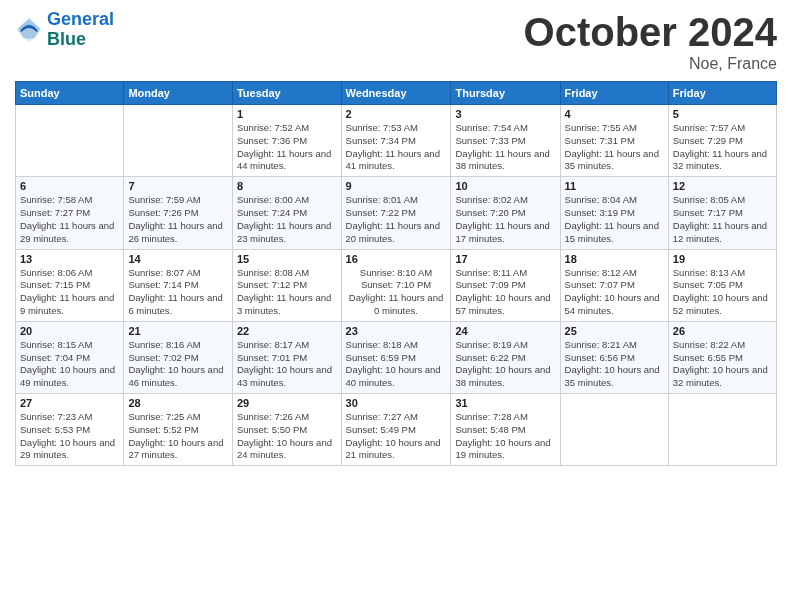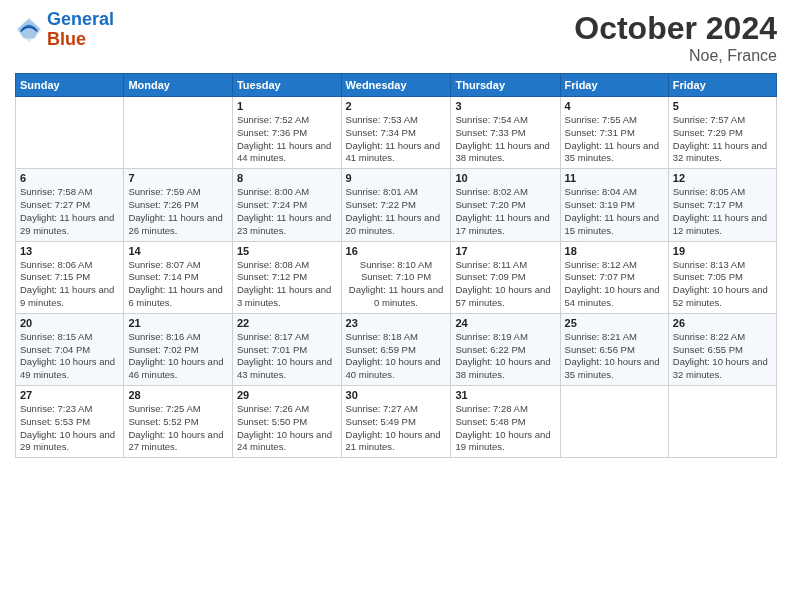--- a/index.html
+++ b/index.html
@@ -107,7 +107,7 @@
       </svg>
       <div class="logo-text">
         <div><span>General</span></div>
-        <div style="color:#c2410c;">Blue</div>
+        <div style="color:#0f766e;">Blue</div>
       </div>
     </div>
     <div class="title-block">

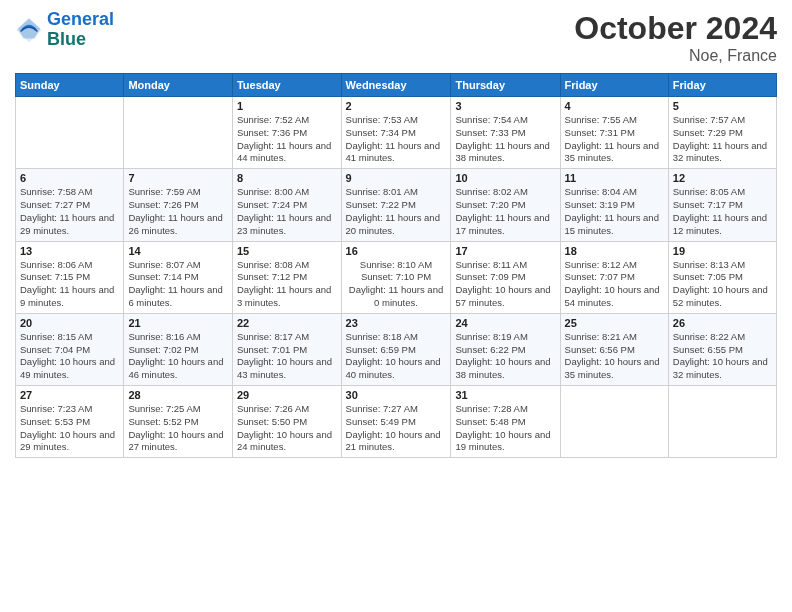--- a/index.html
+++ b/index.html
@@ -44,7 +44,7 @@
       text-align: right;
     }
     .month-title {
-      font-size: 32px;
+      font-size: 40px;
       font-weight: bold;
       color: #333;
     }

